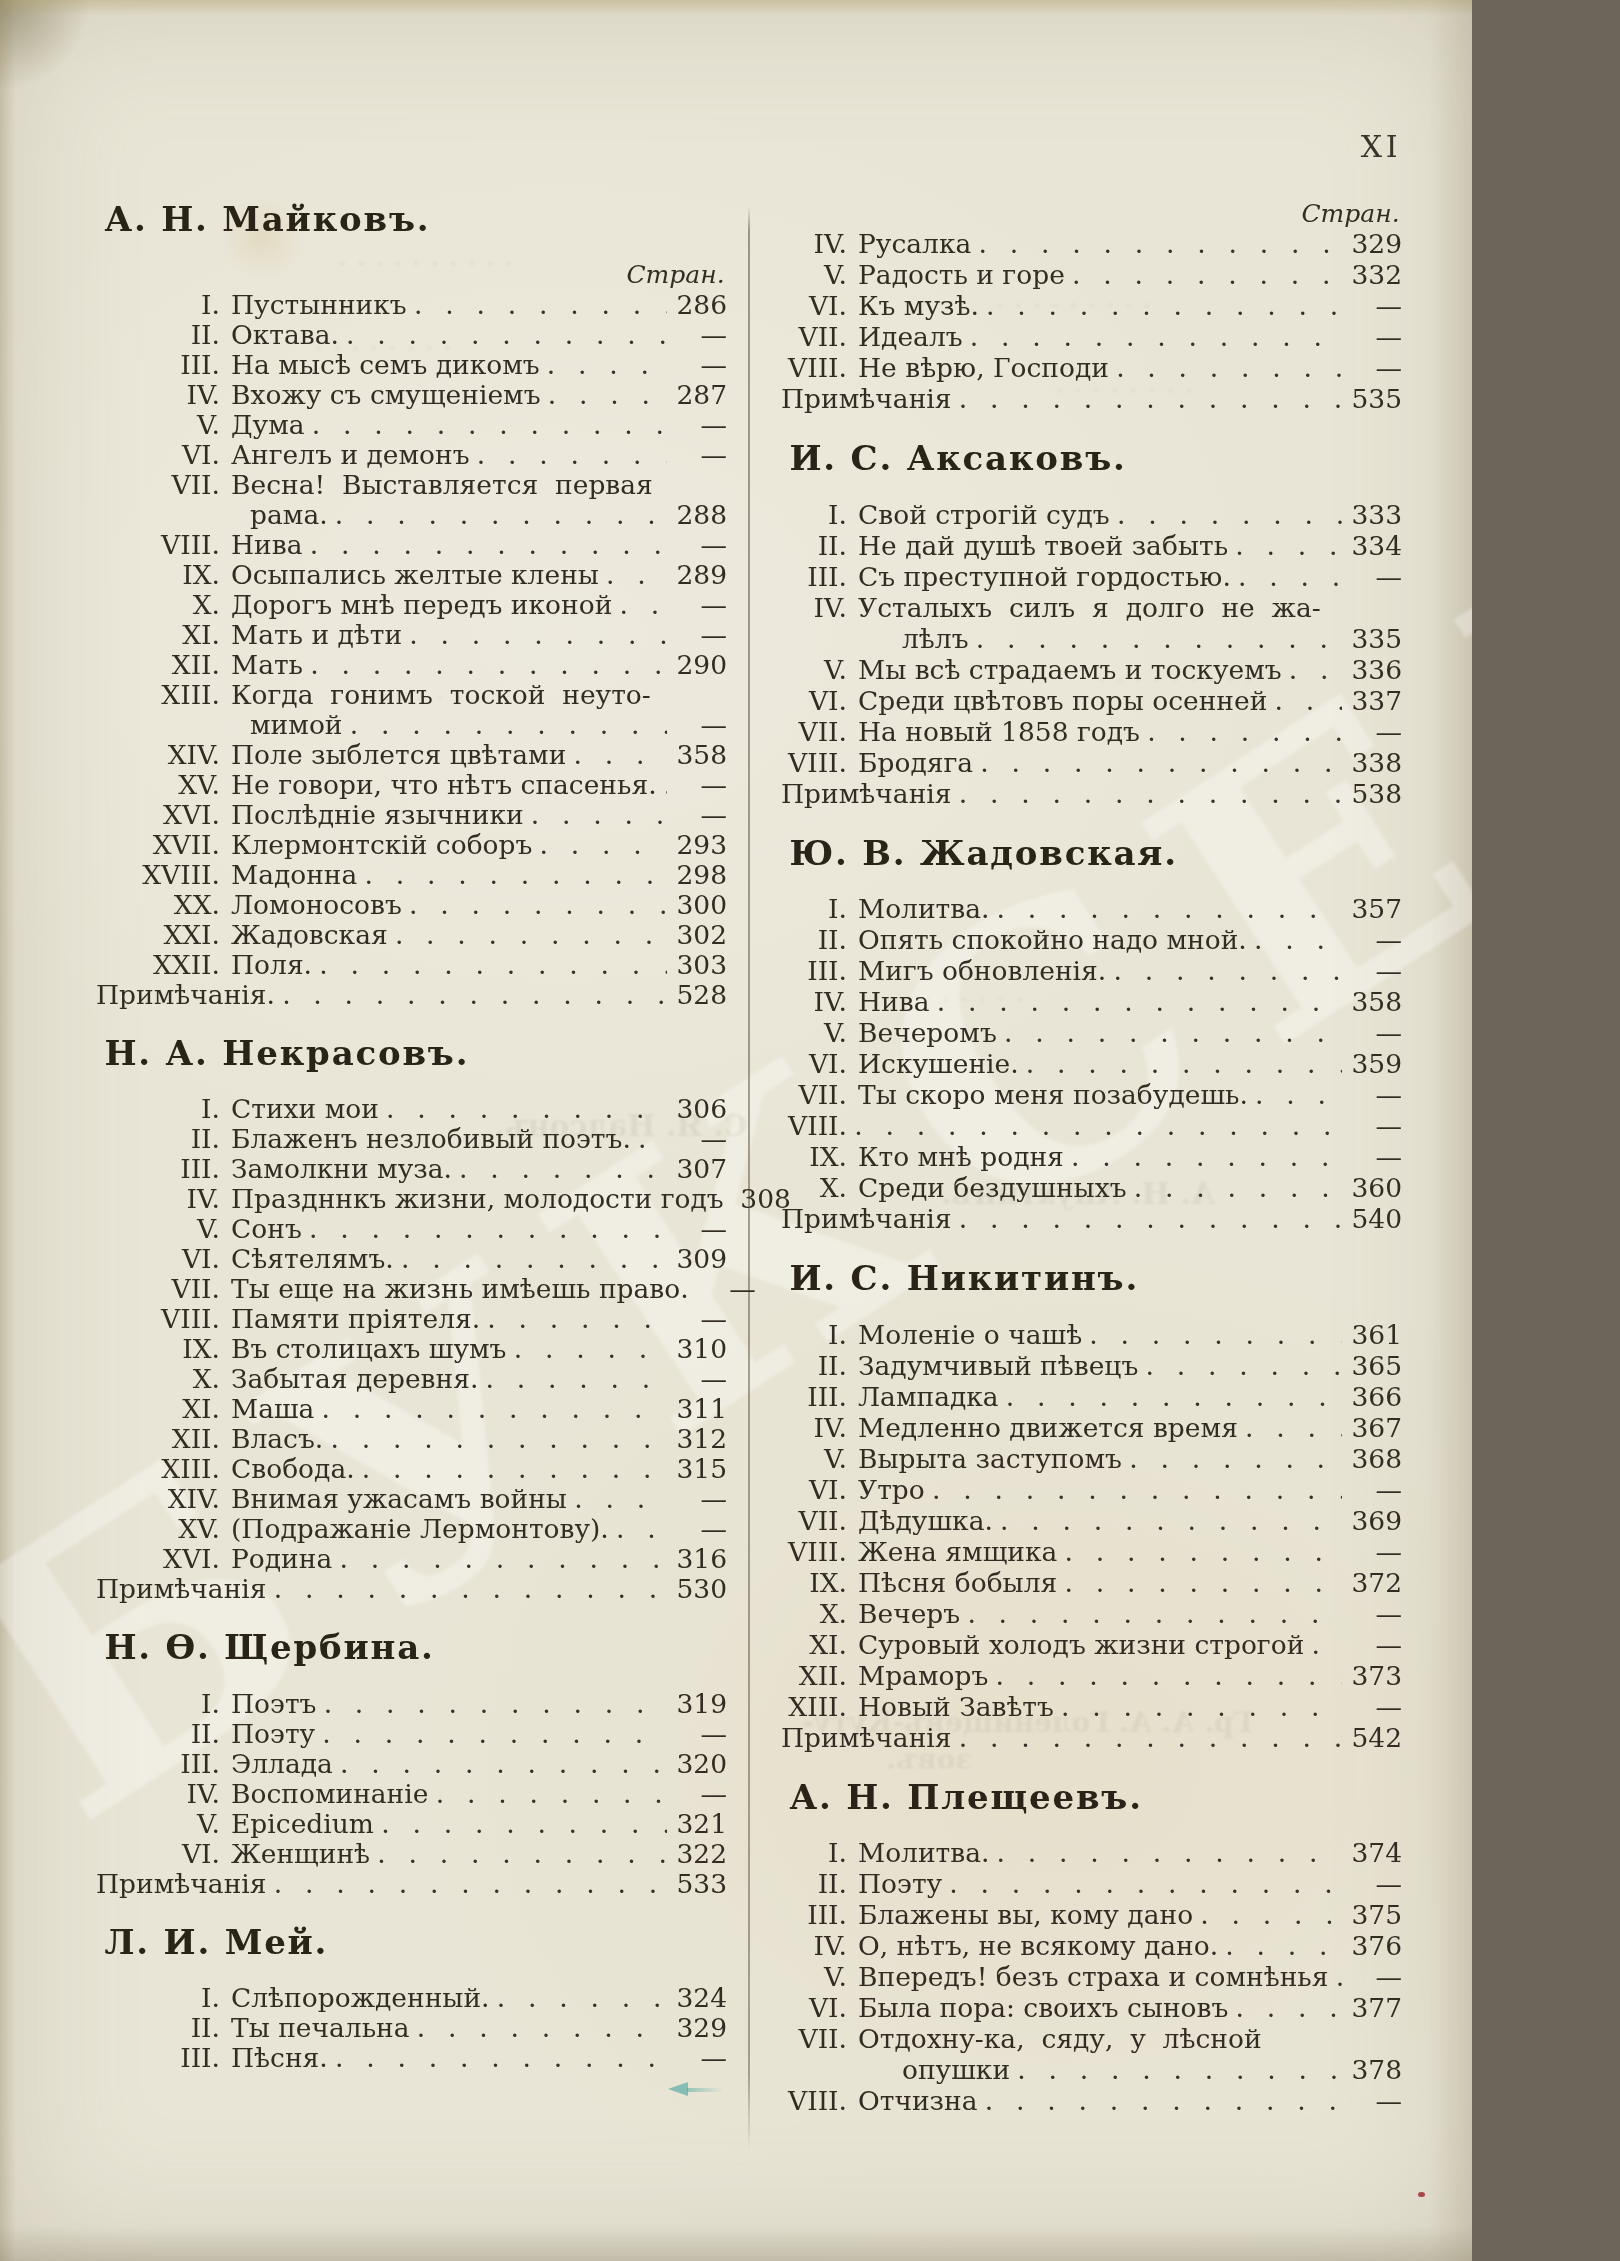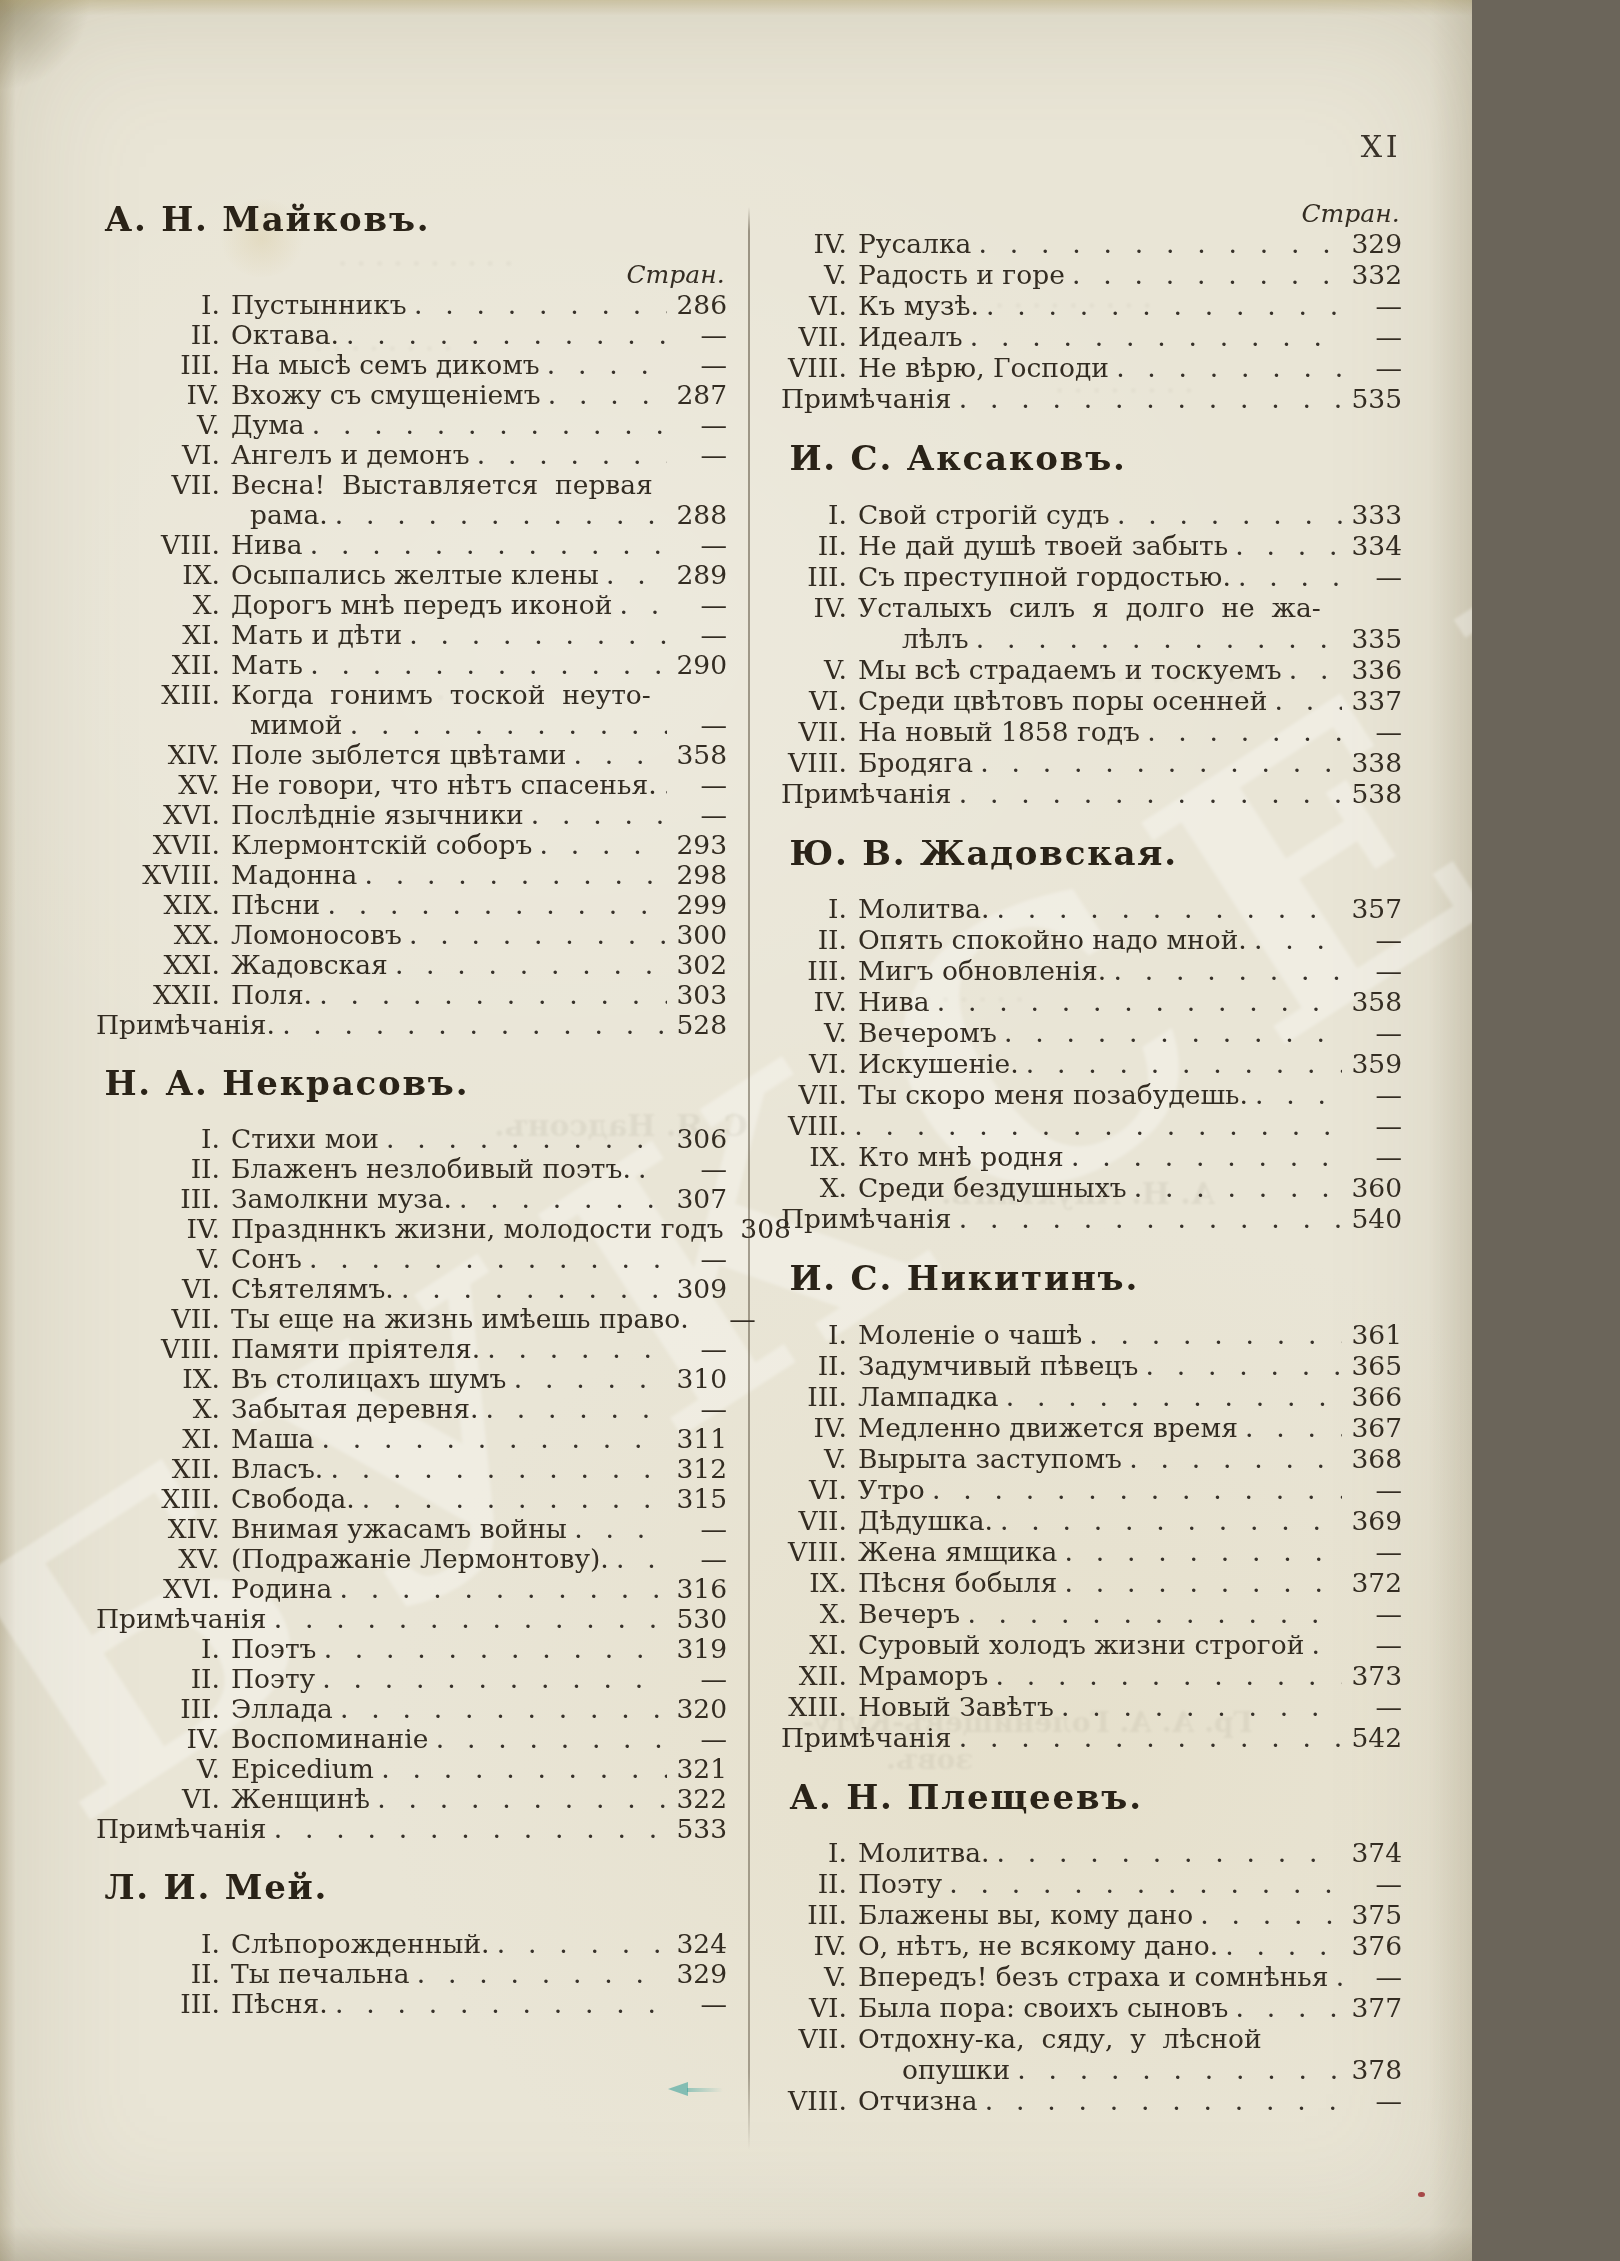--- a/index.html
+++ b/index.html
@@ -196,12 +196,6 @@
         <span class="pagenum">298</span>
       </div>
       <div class="row">
-        <span class="num">XIX.</span>
-        <span class="title">Пѣсни</span>
-        <span class="dots"></span>
-        <span class="pagenum">299</span>
-      </div>
-      <div class="row">
         <span class="num">XX.</span>
         <span class="title">Ломоносовъ</span>
         <span class="dots"></span>

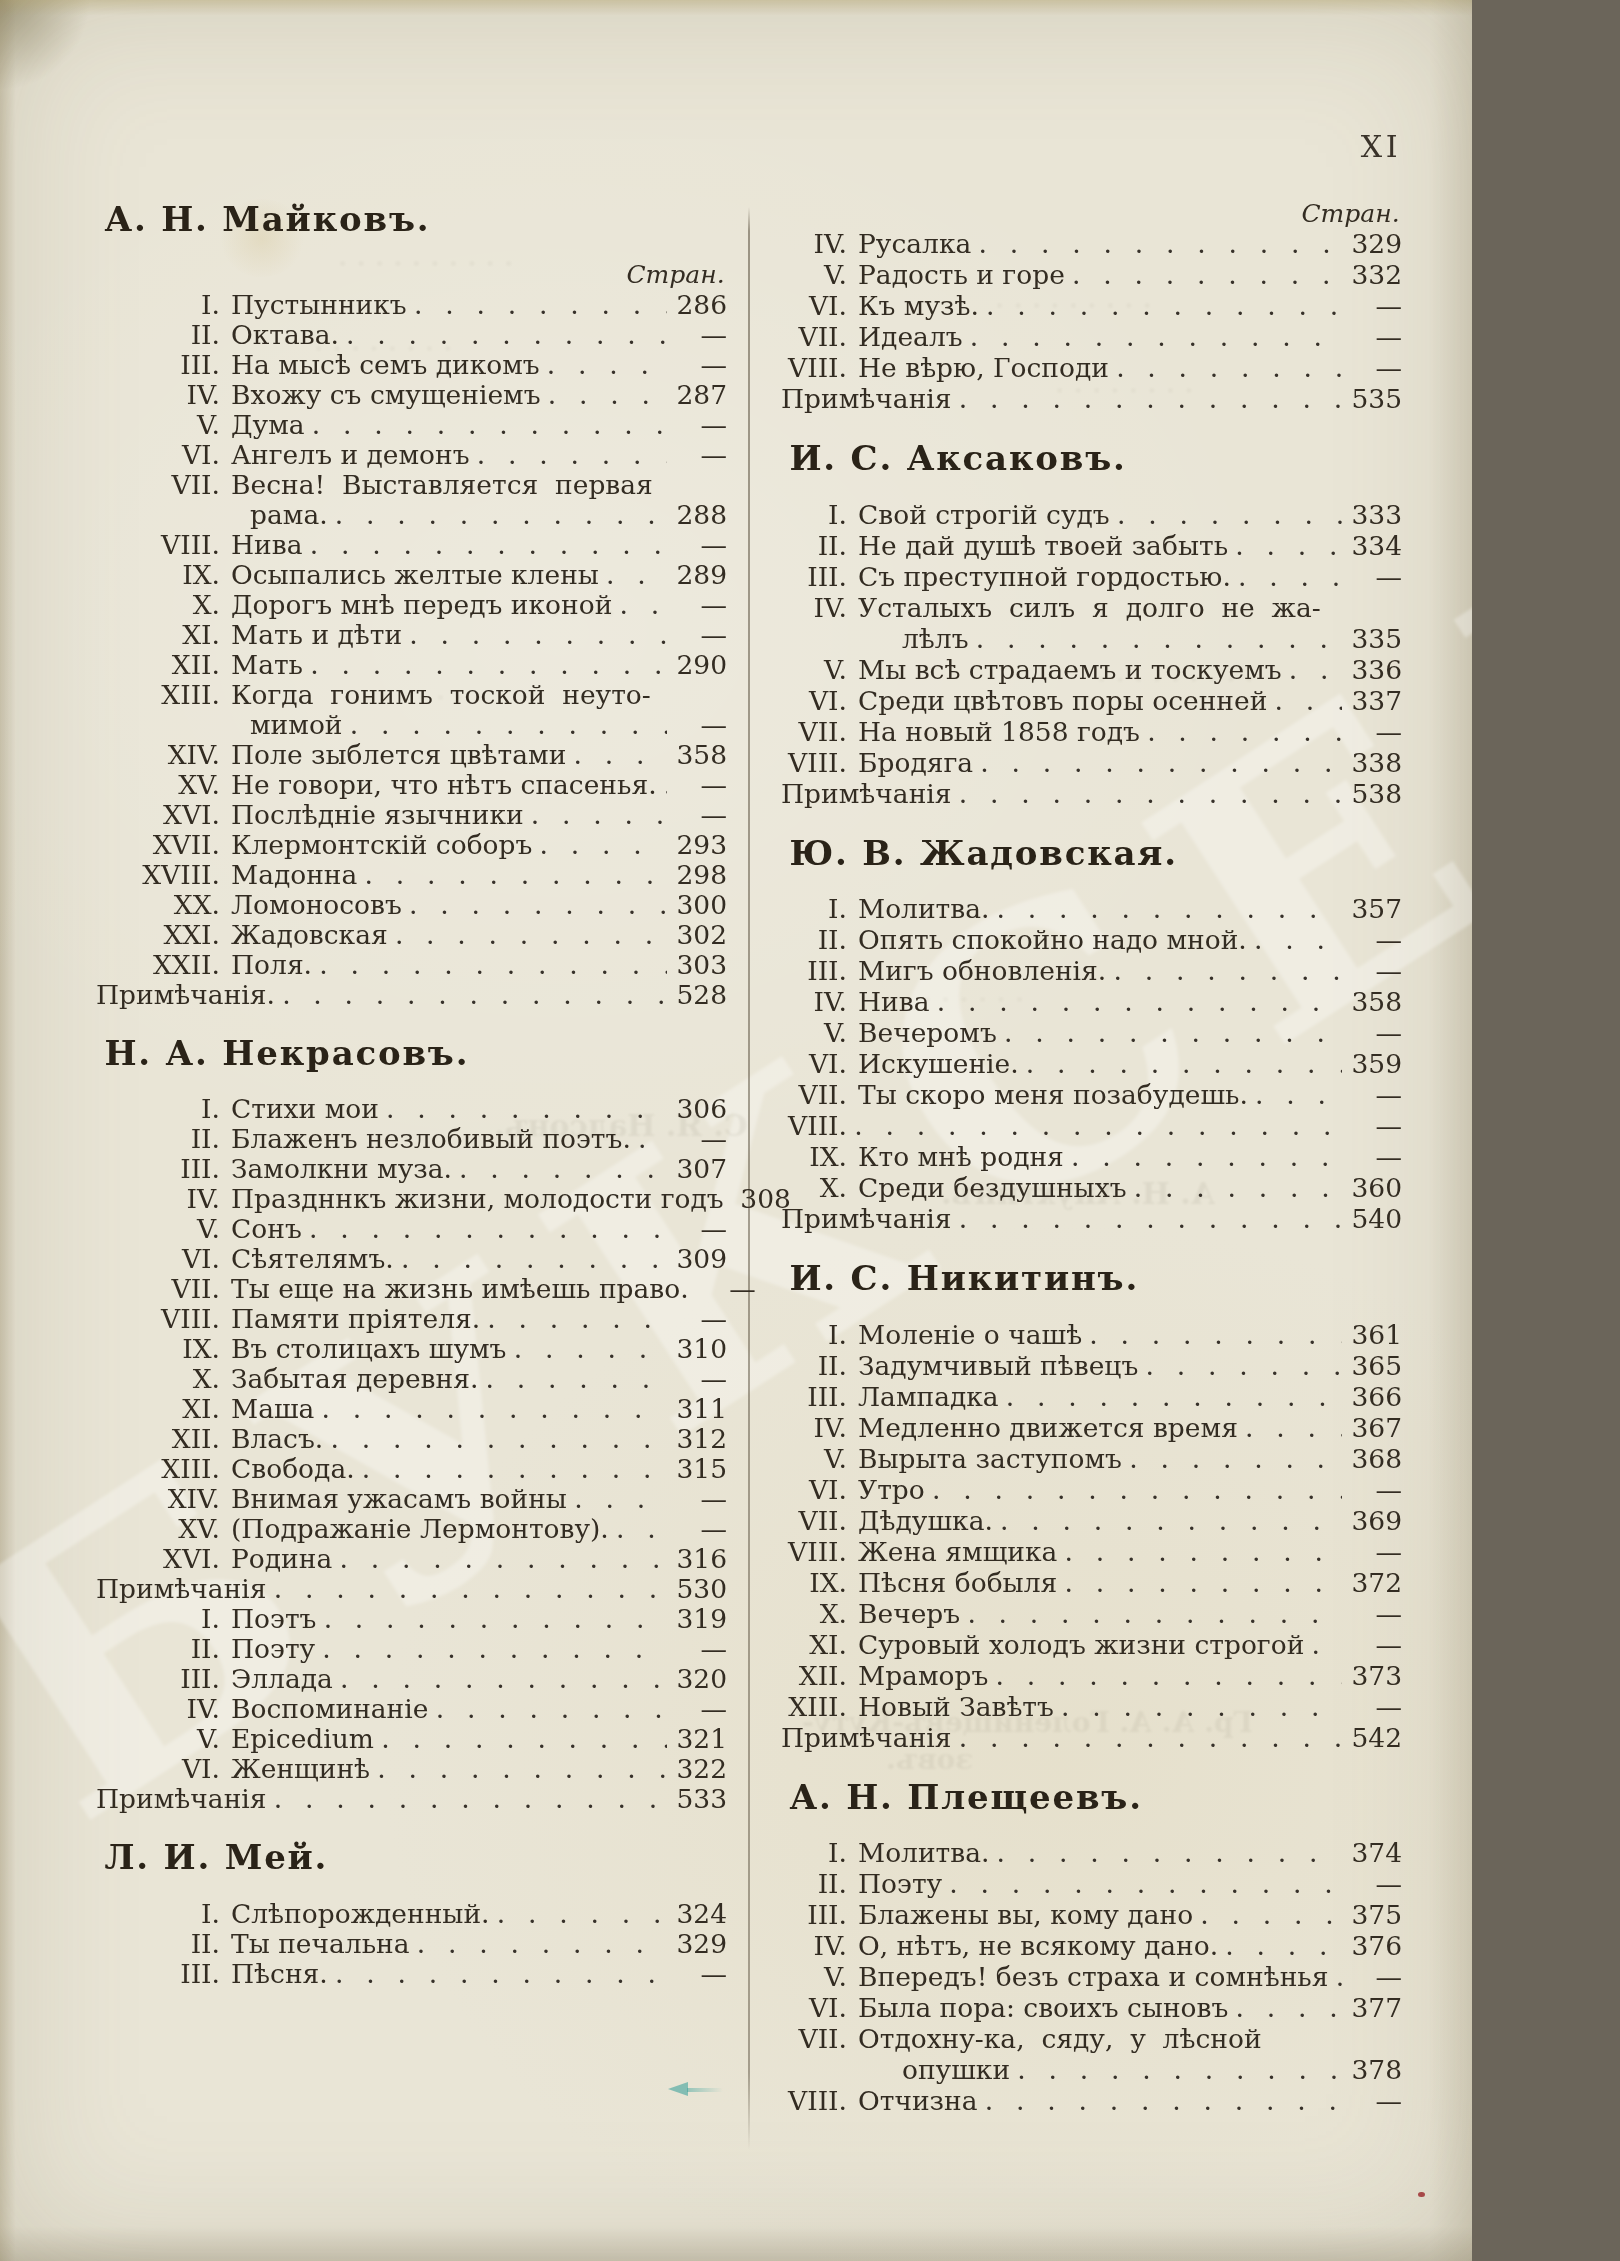--- a/index.html
+++ b/index.html
@@ -320,6 +320,7 @@
         <span class="dots"></span>
         <span class="pagenum">530</span>
       </div>
+      <div class="heading">Н. Ѳ. Щербина.</div>
       <div class="row">
         <span class="num">I.</span>
         <span class="title">Поэтъ</span>

